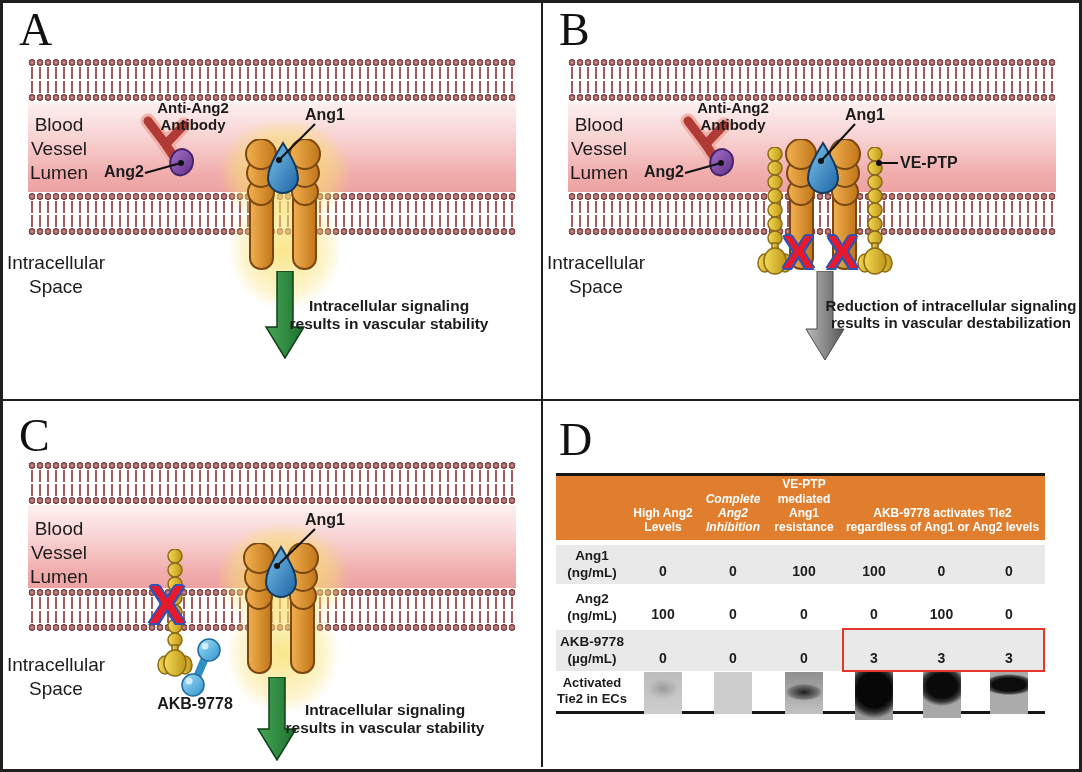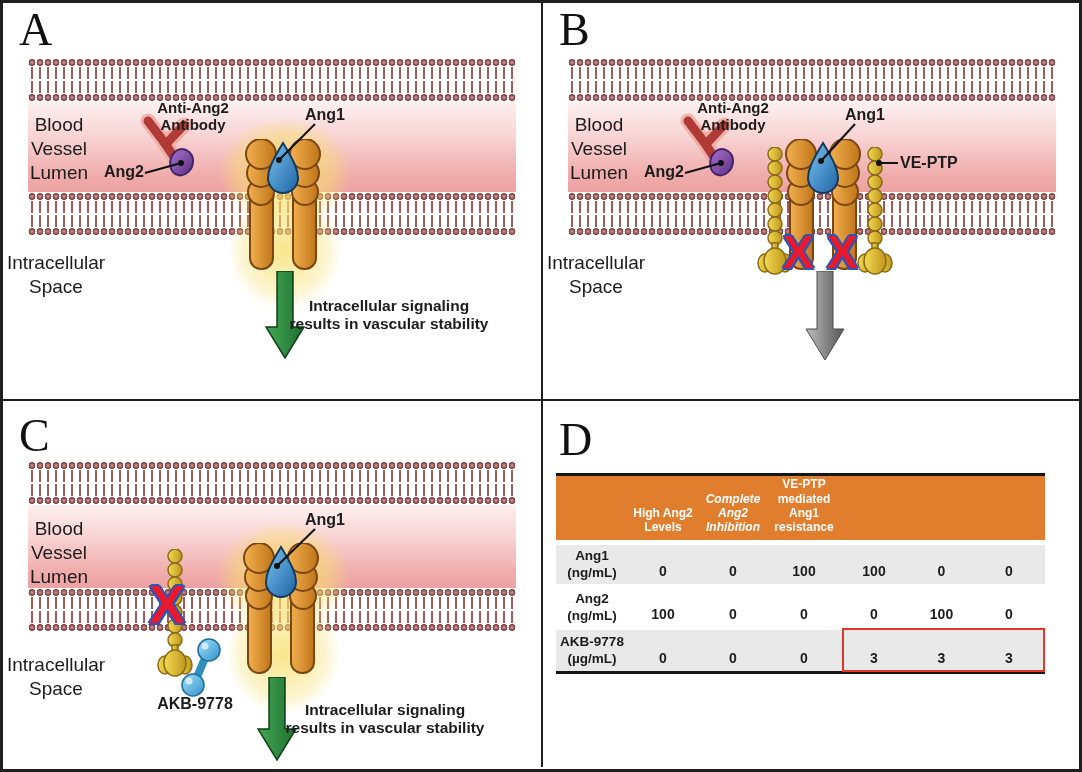--- a/index.html
+++ b/index.html
@@ -259,6 +259,8 @@
     <svg class="abs gfx" style="left:262px;top:268px;" width="40" height="90" viewBox="0 0 40 90">
       <path d="M12,0 H28 V58 H39 L20,89 L1,58 H12 Z" fill="url(#gGy)" stroke="#4a4a4a" stroke-width="1"></path>
     </svg>
+    <div class="abs caption pl" style="left:282px;top:294px;width:252px;font-size:15px;">Reduction of intracellular signaling
+results in vascular destabilization</div>
 
     <svg class="abs over" style="left:0;top:0;" width="536" height="396">
       <line x1="312" y1="121" x2="278" y2="158" stroke="#111" stroke-width="2"></line>

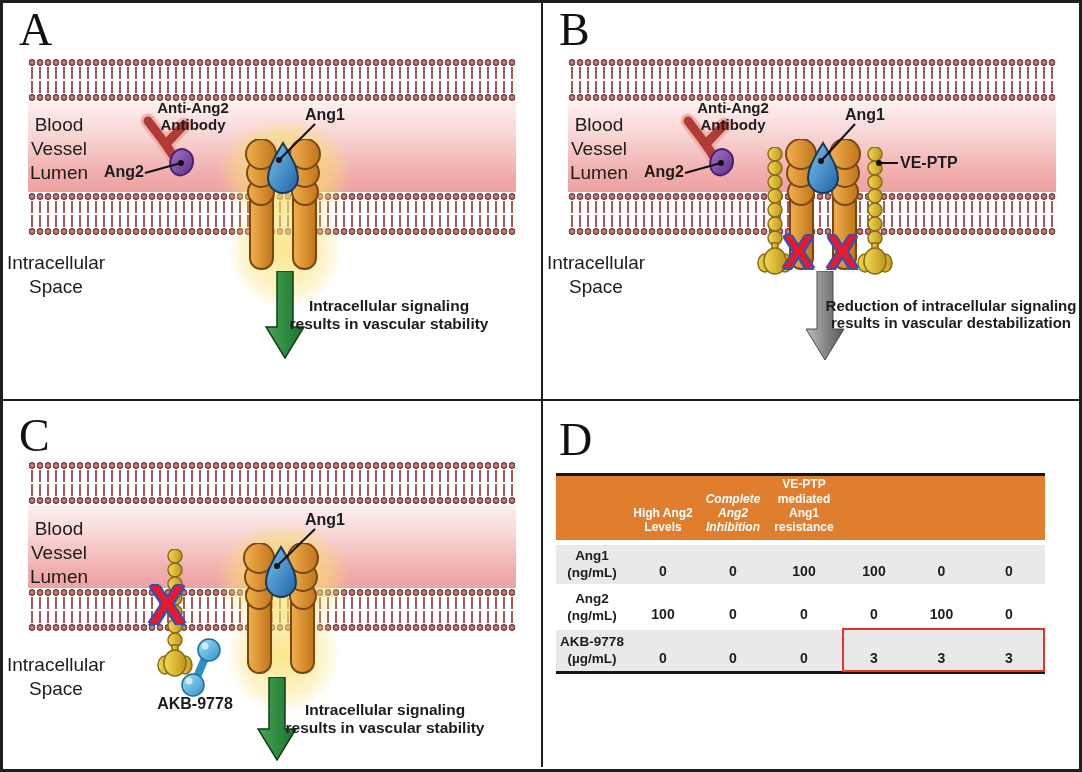--- a/index.html
+++ b/index.html
@@ -366,6 +366,8 @@
 mediated
 Ang1
 resistance</div>
+        <div class="hc pl" style="width:205px;">AKB-9778 activates Tie2
+regardless of Ang1 or Ang2 levels</div>
       </div>
       <div style="height:5px;"></div>
       <div class="trow rowgray" style="height:39px;">

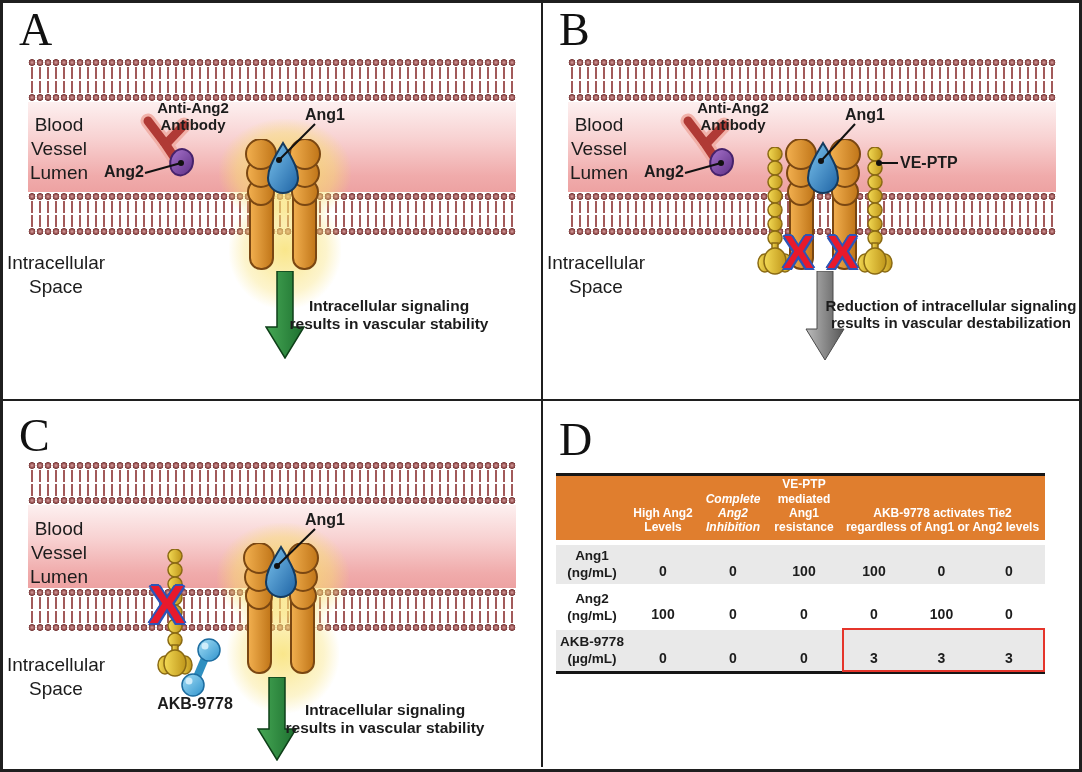--- a/index.html
+++ b/index.html
@@ -402,6 +402,28 @@
         <div class="vc" style="width:67px;">3</div>
         <div class="vc" style="width:68px;">3</div>
       </div>
+      <div class="trow" style="height:40px;">
+        <div class="lc pl" style="width:72px;font-size:13px;">Activated
+Tie2 in ECs</div>
+        <div style="width:70px;">
+            <div class="lane lane-faint"></div>
+          </div>
+        <div style="width:70px;">
+            <div class="lane lane-blank"></div>
+          </div>
+        <div style="width:72px;">
+            <div class="lane lane-medium"></div>
+          </div>
+        <div style="width:68px;">
+            <div class="lane lane-strong"></div>
+          </div>
+        <div style="width:67px;">
+            <div class="lane lane-strong2"></div>
+          </div>
+        <div style="width:68px;">
+            <div class="lane lane-band"></div>
+          </div>
+      </div>
       <div class="bbar"></div>
     </div>
 

